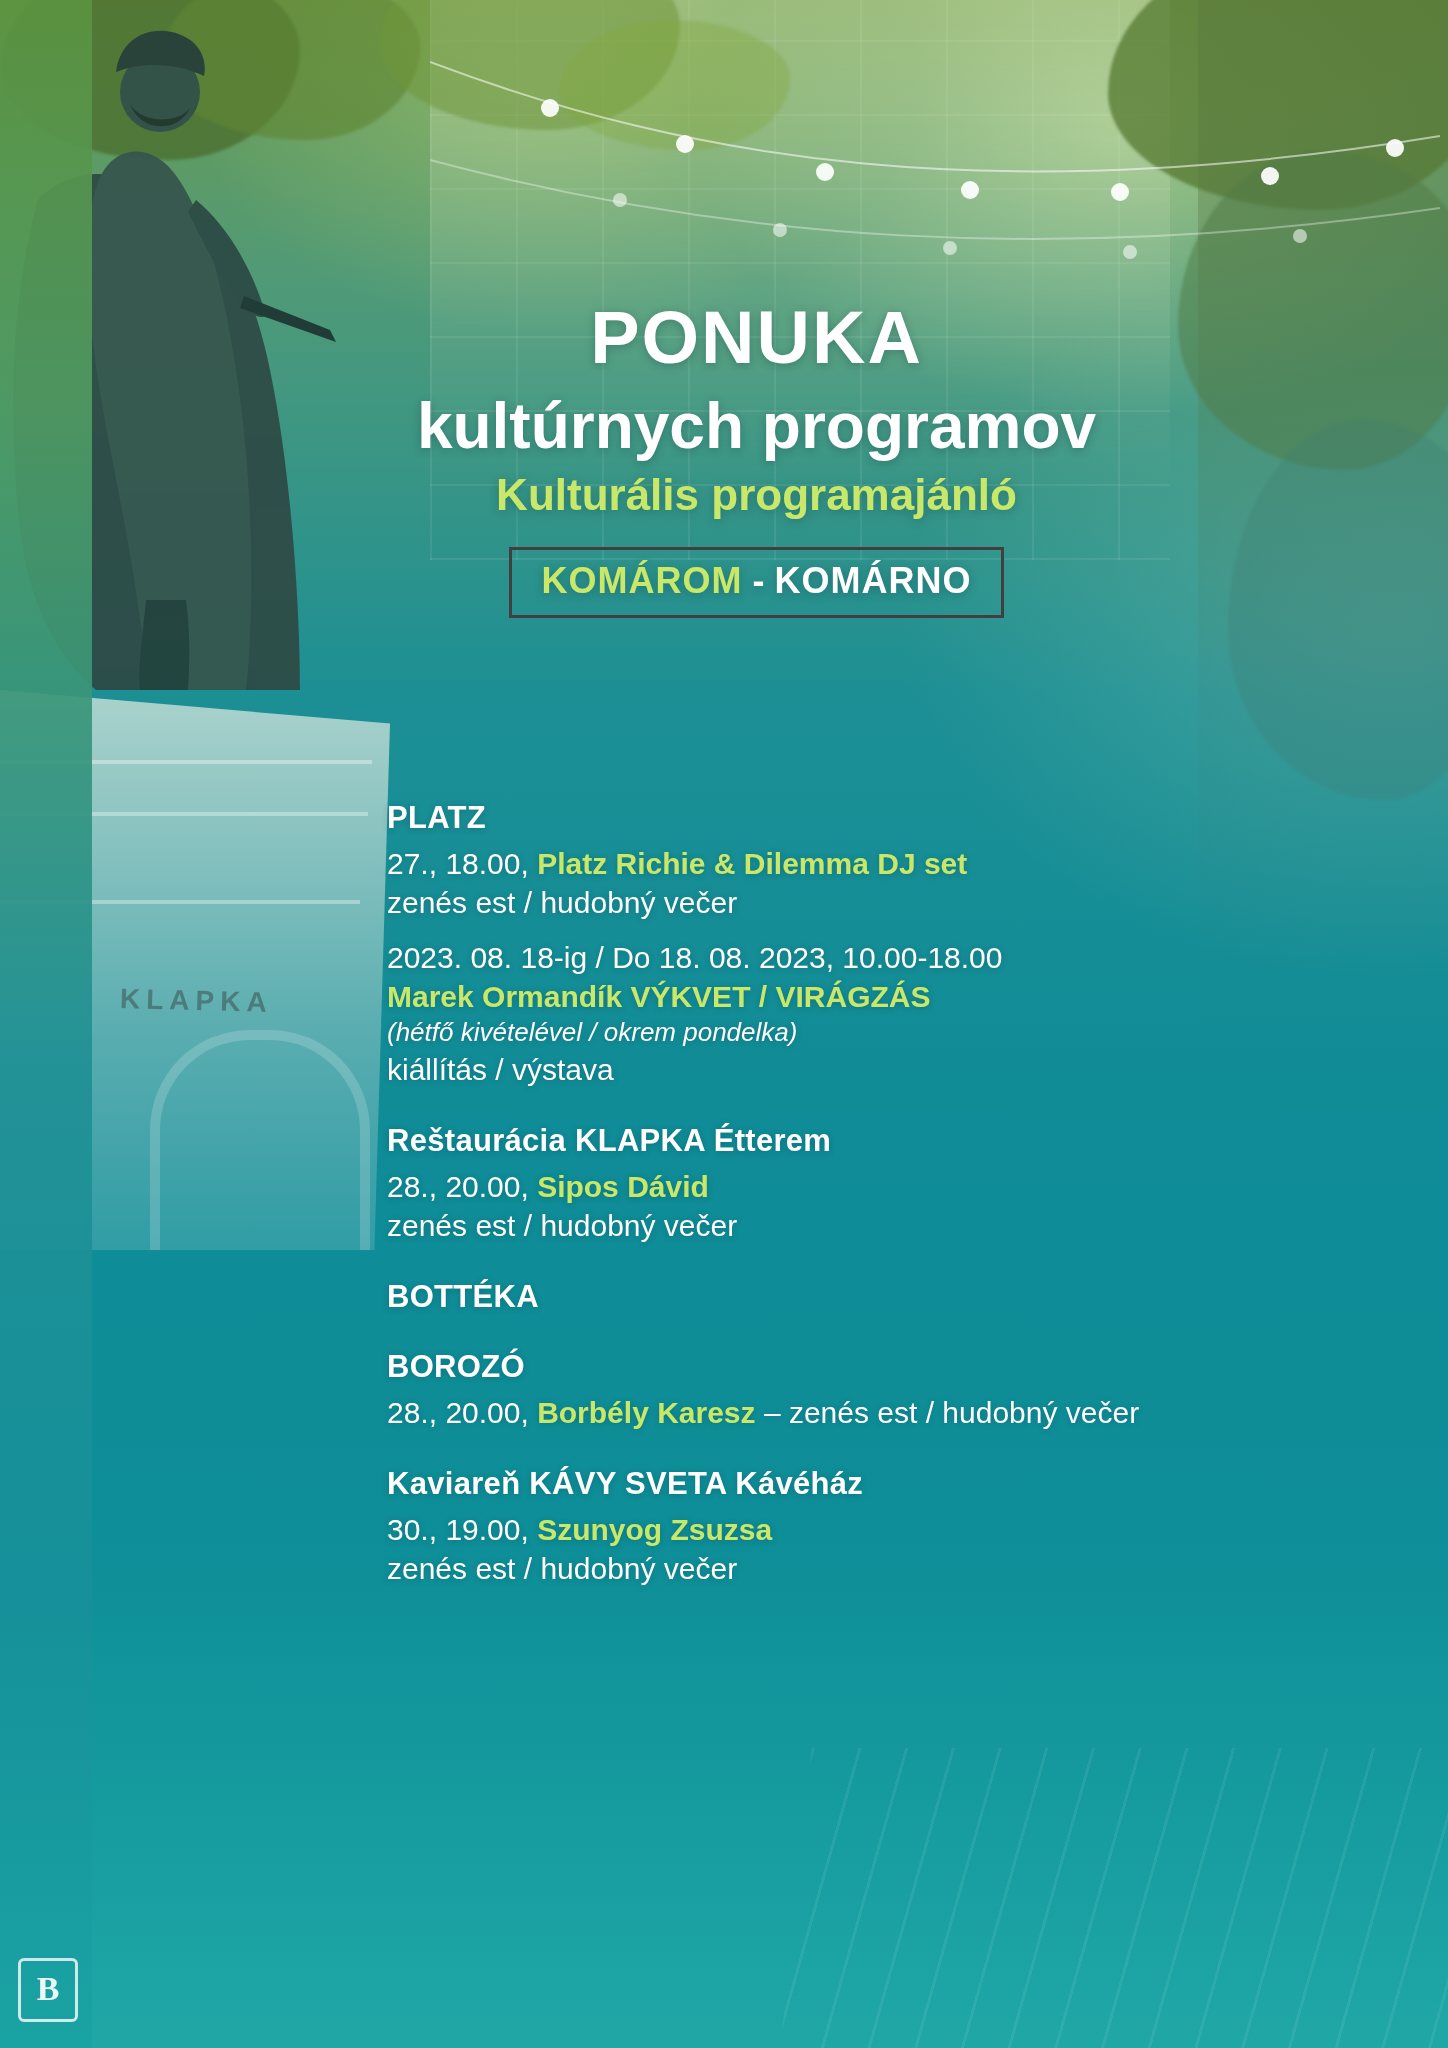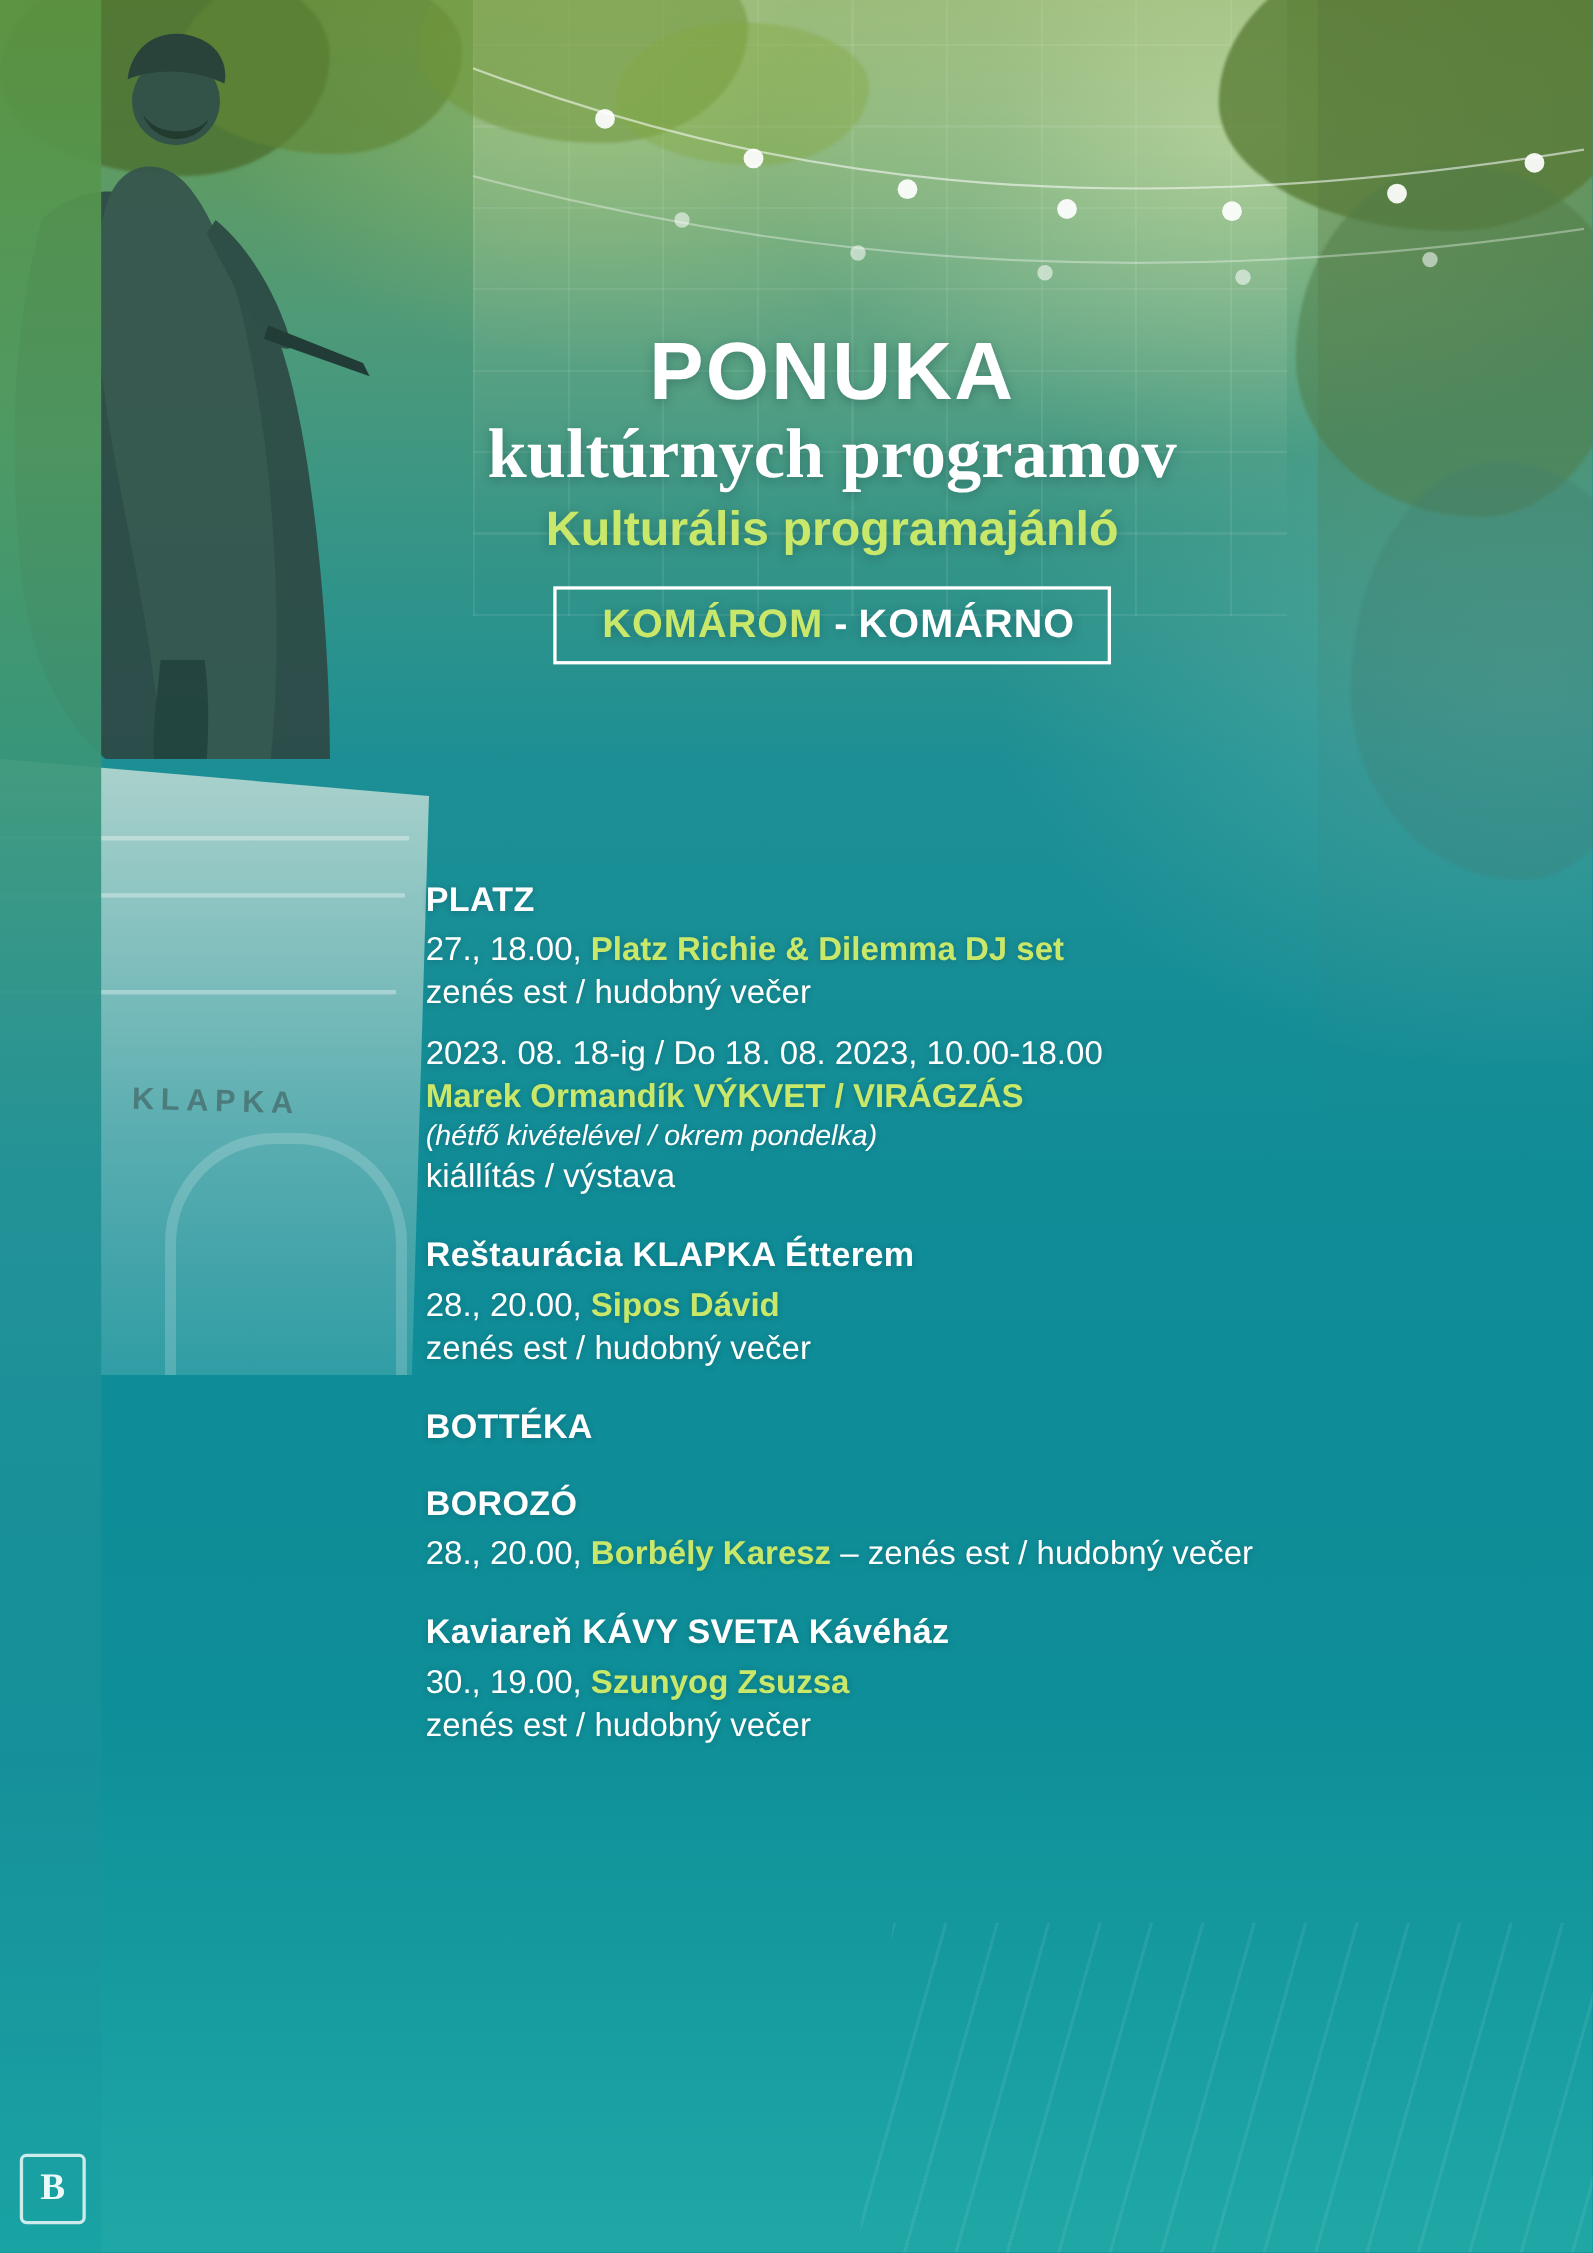--- a/index.html
+++ b/index.html
@@ -144,8 +144,7 @@
     font-size: 64px;
     font-weight: bold;
     line-height: 1.12;
-    margin-top: 2px;
-    font-family: Liberation Serif, serif;
+    margin-top: 16px;
   }
   .h-hu {
     color: #c9e86a;

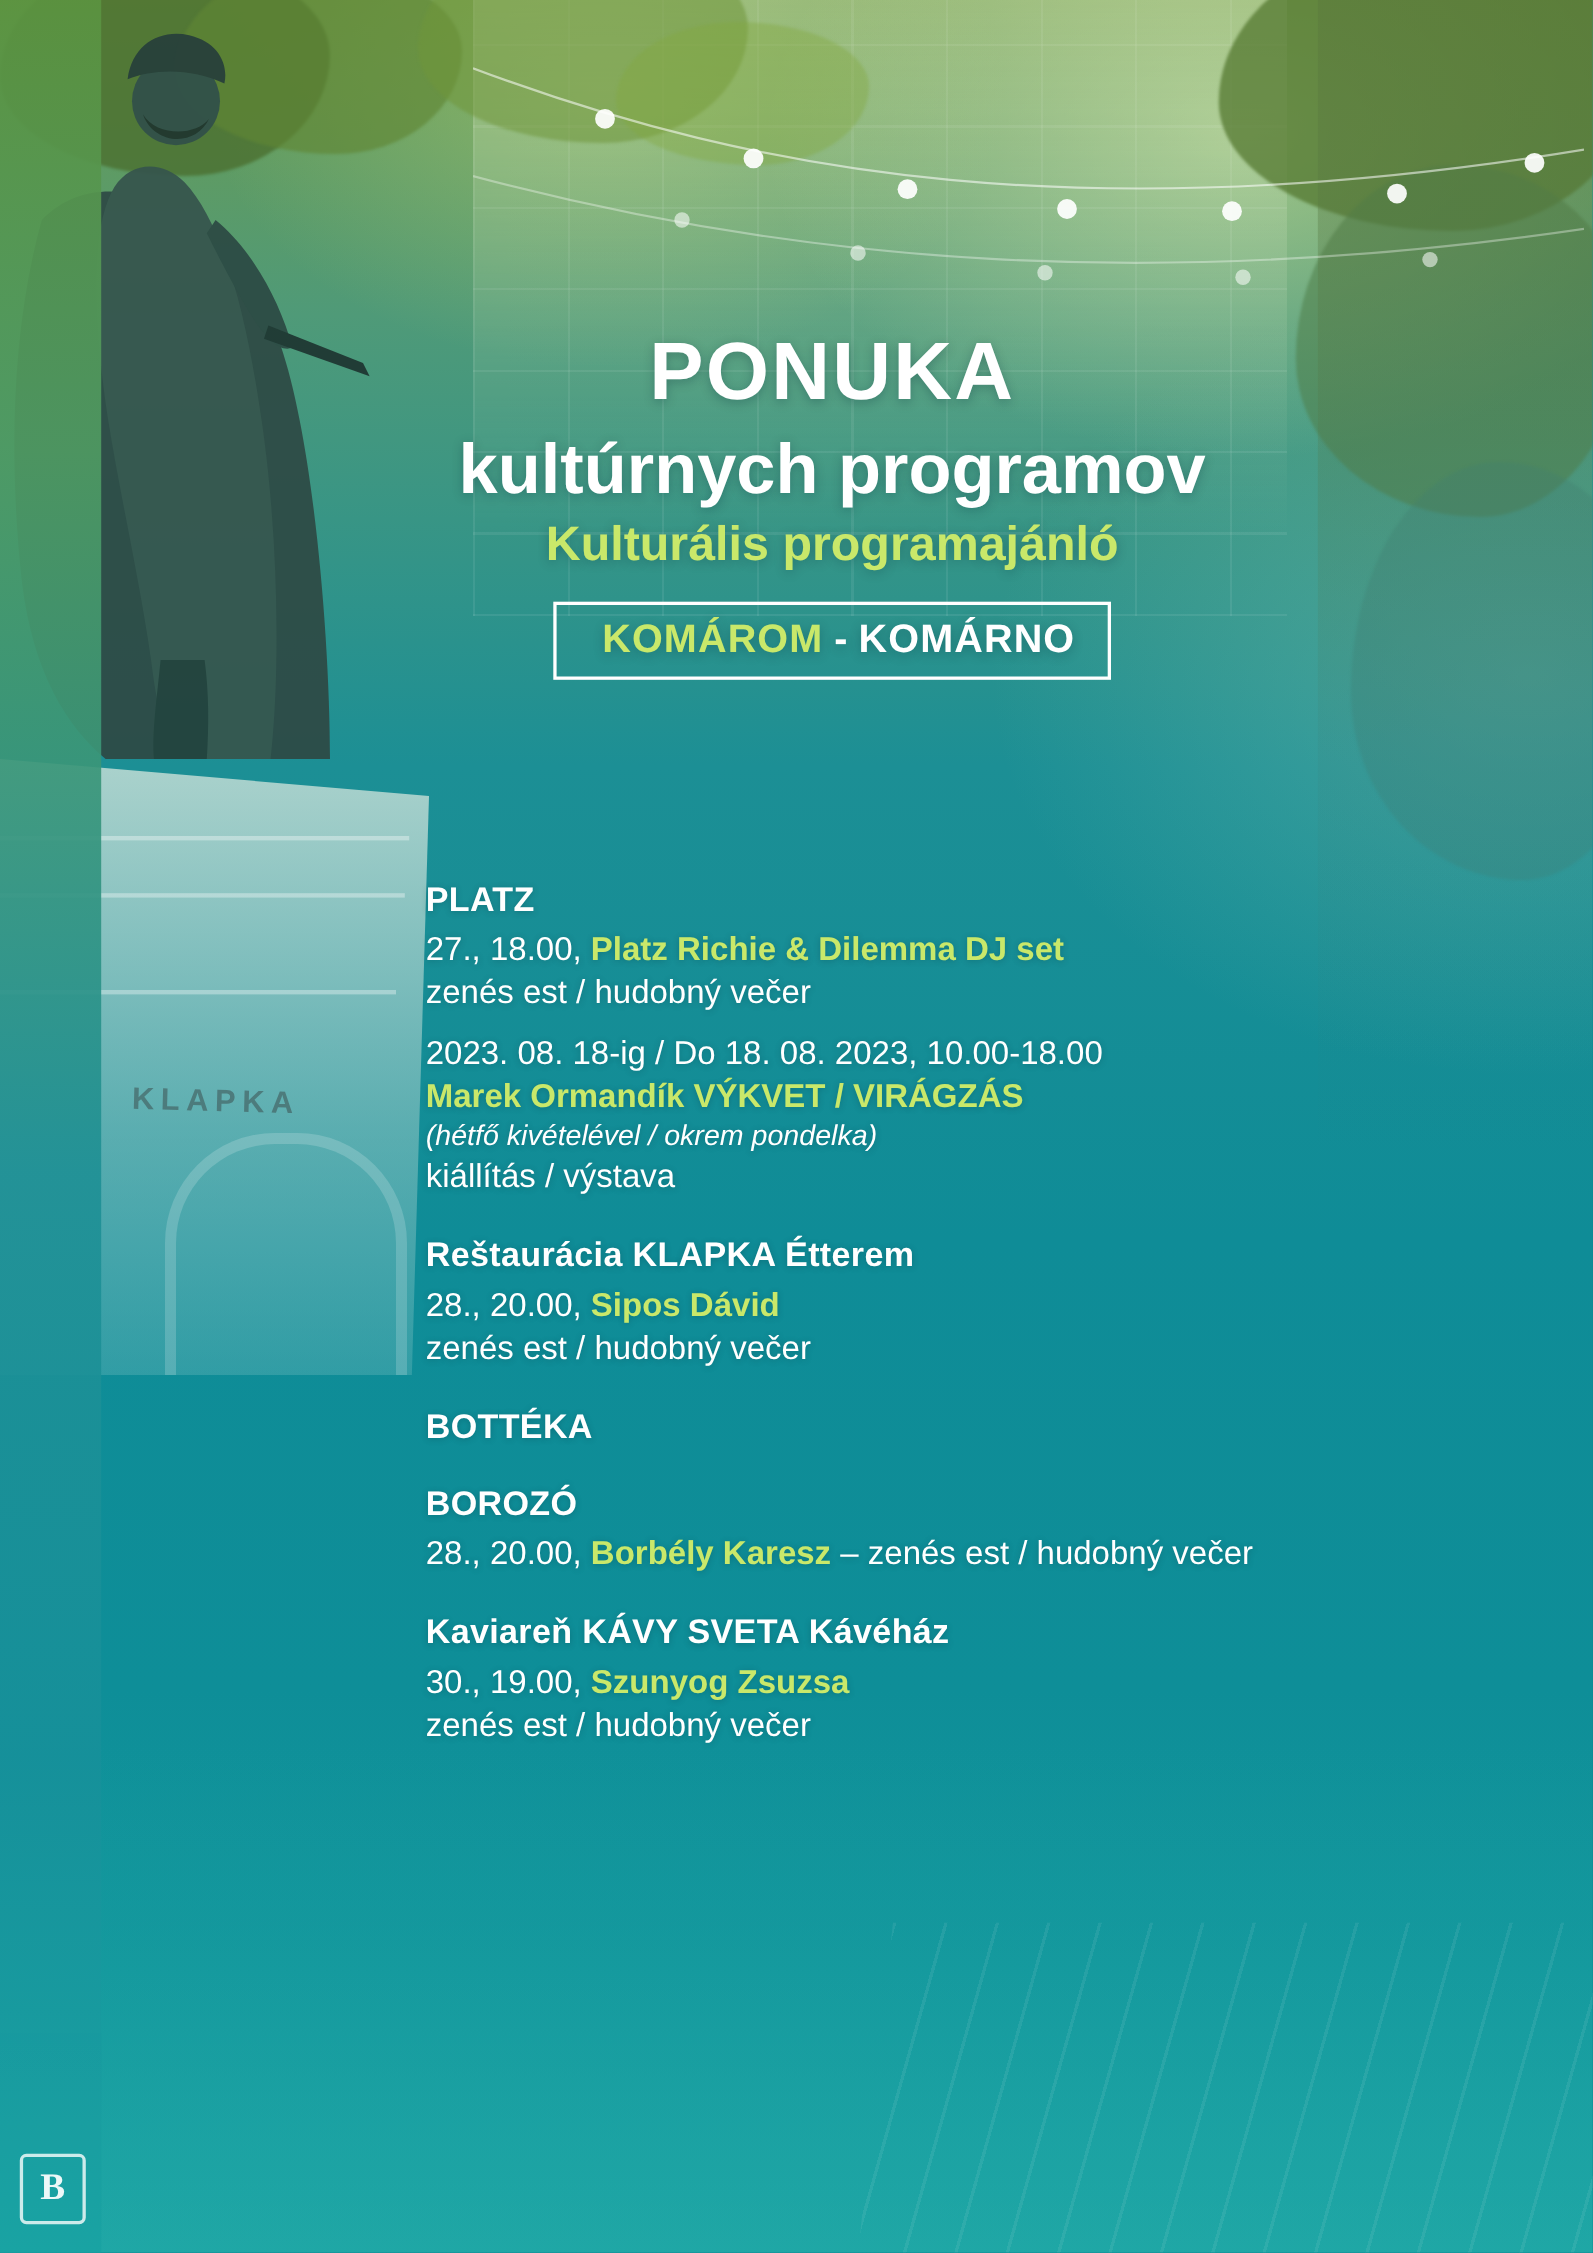--- a/index.html
+++ b/index.html
@@ -156,8 +156,8 @@
   .city-box {
     display: inline-block;
     margin-top: 26px;
-    padding: 10px 30px 13px 42px;
-    border: 3px solid #ffffff;
+    padding: 10px 30px 13px 30px;
+    border: 3px solid #404040;
   }
   .city-box .hu { color: #c9e86a; font-size: 36px; font-weight: bold; letter-spacing: 1px;}
   .city-box .sep { color: #ffffff; font-size: 36px; font-weight: bold;}

